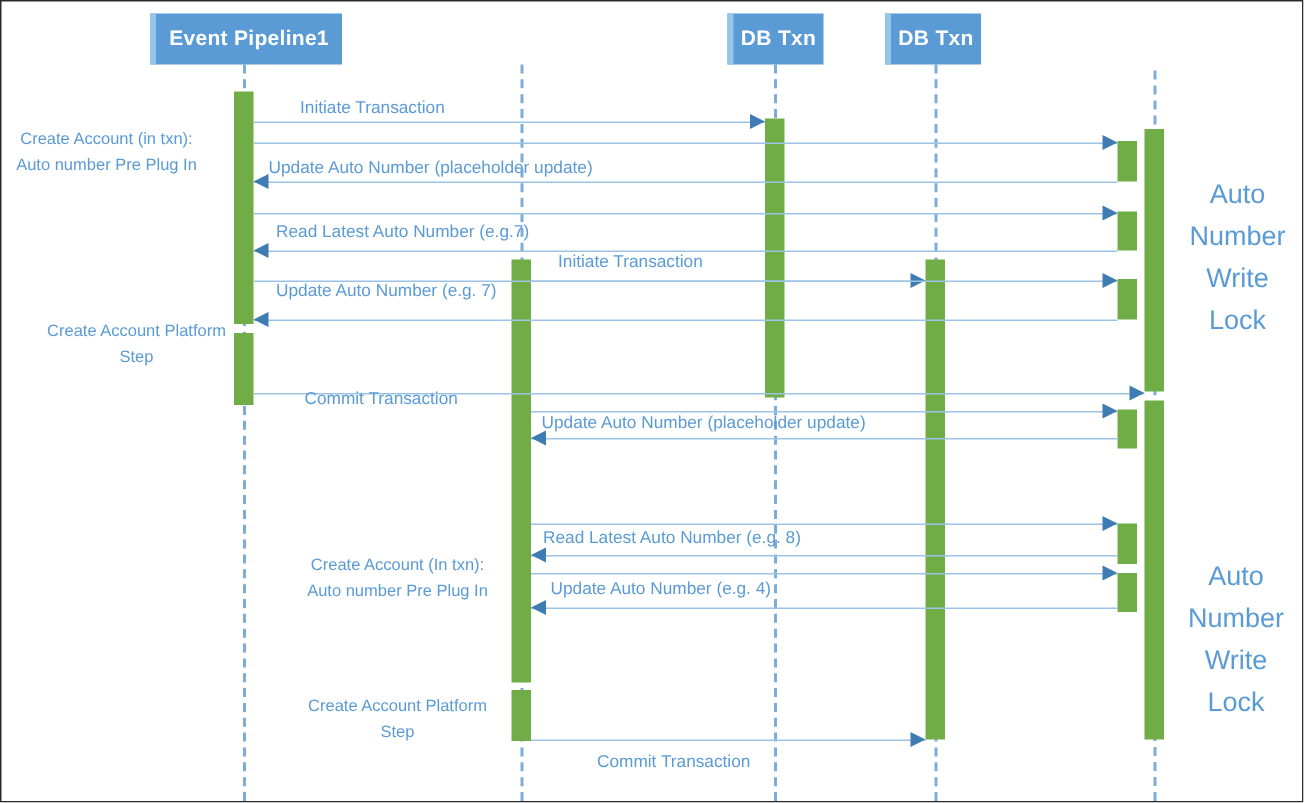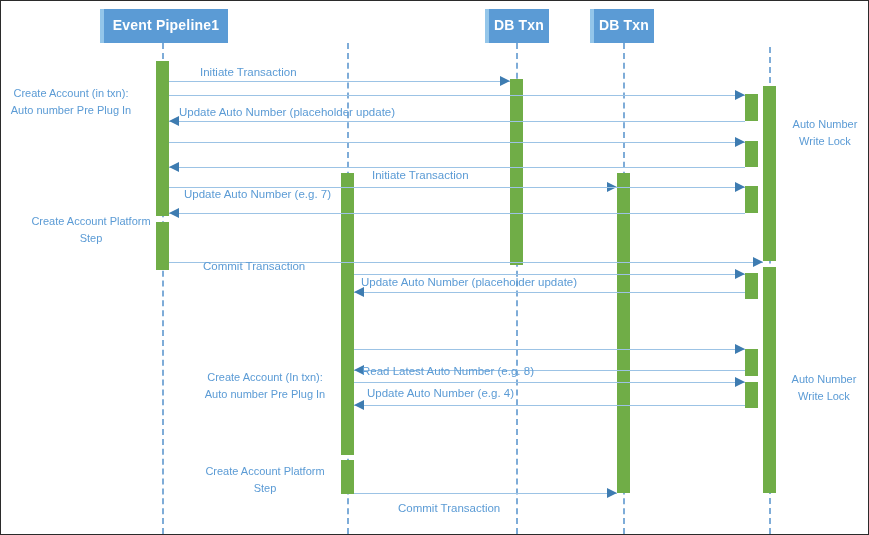--- a/index.html
+++ b/index.html
@@ -82,7 +82,7 @@
     line-height: 1.55;
     font-size: 11px;
   }
-  .side-note.small { font-size: 11px; }
+  .side-note.small { font-size: 18px; }
 </style>
 </head>
 <body>

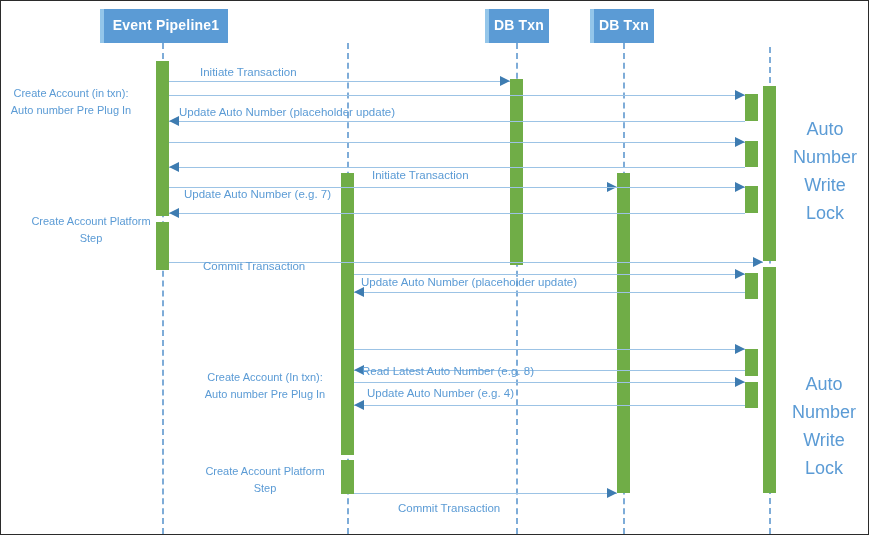--- a/index.html
+++ b/index.html
@@ -119,6 +119,7 @@
     <div class="arrow-head right" style="top: 136px; left: 734px; border-left-color: rgb(62, 124, 177);"></div>
     <div class="msg-line" style="left: 168px; top: 166px; width: 576px; border-top-color: rgb(156, 195, 229);"></div>
     <div class="arrow-head left" style="top: 161px; left: 168px; border-right-color: rgb(62, 124, 177);"></div>
+    <div class="msg-label" style="left: 183px; top: 149px; color: rgb(91, 155, 213);">Read Latest Auto Number (e.g.7)</div>
     <div class="msg-line" style="left: 353px; top: 186px; width: 263px; border-top-color: rgb(156, 195, 229);"></div>
     <div class="arrow-head right" style="top: 181px; left: 606px; border-left-color: rgb(62, 124, 177);"></div>
     <div class="msg-label" style="left: 371px; top: 169px; color: rgb(91, 155, 213);">Initiate Transaction</div>

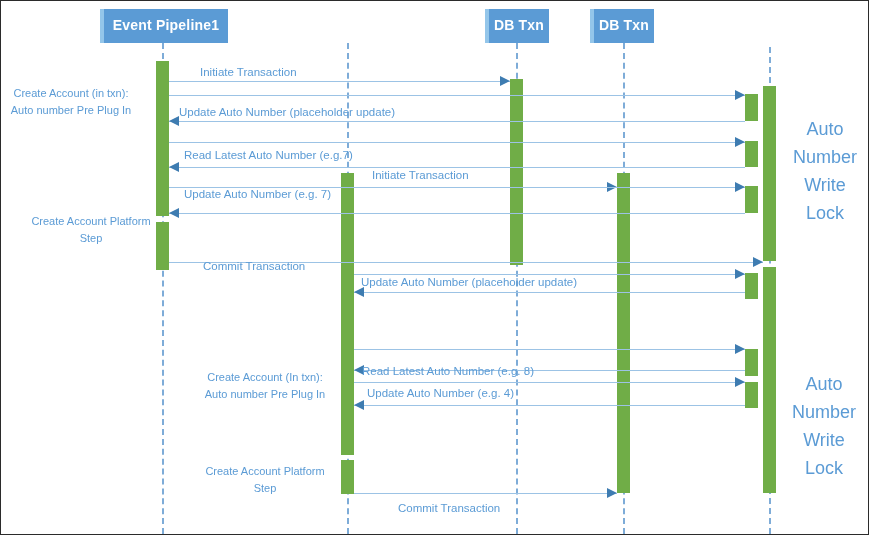--- a/index.html
+++ b/index.html
@@ -140,7 +140,7 @@
     <div class="arrow-head right" style="top: 343px; left: 734px; border-left-color: rgb(62, 124, 177);"></div>
     <div class="msg-line" style="left: 353px; top: 369px; width: 391px; border-top-color: rgb(156, 195, 229);"></div>
     <div class="arrow-head left" style="top: 364px; left: 353px; border-right-color: rgb(62, 124, 177);"></div>
-    <div class="msg-label" style="left: 361px; top: 353px; color: rgb(91, 155, 213); margin-top: 12px;">Read Latest Auto Number (e.g. 8)</div>
+    <div class="msg-label" style="left: 361px; top: 353px; color: rgb(91, 155, 213);">Read Latest Auto Number (e.g. 8)</div>
     <div class="msg-line" style="left: 353px; top: 381px; width: 391px; border-top-color: rgb(156, 195, 229);"></div>
     <div class="arrow-head right" style="top: 376px; left: 734px; border-left-color: rgb(62, 124, 177);"></div>
     <div class="msg-line" style="left: 353px; top: 404px; width: 391px; border-top-color: rgb(156, 195, 229);"></div>

